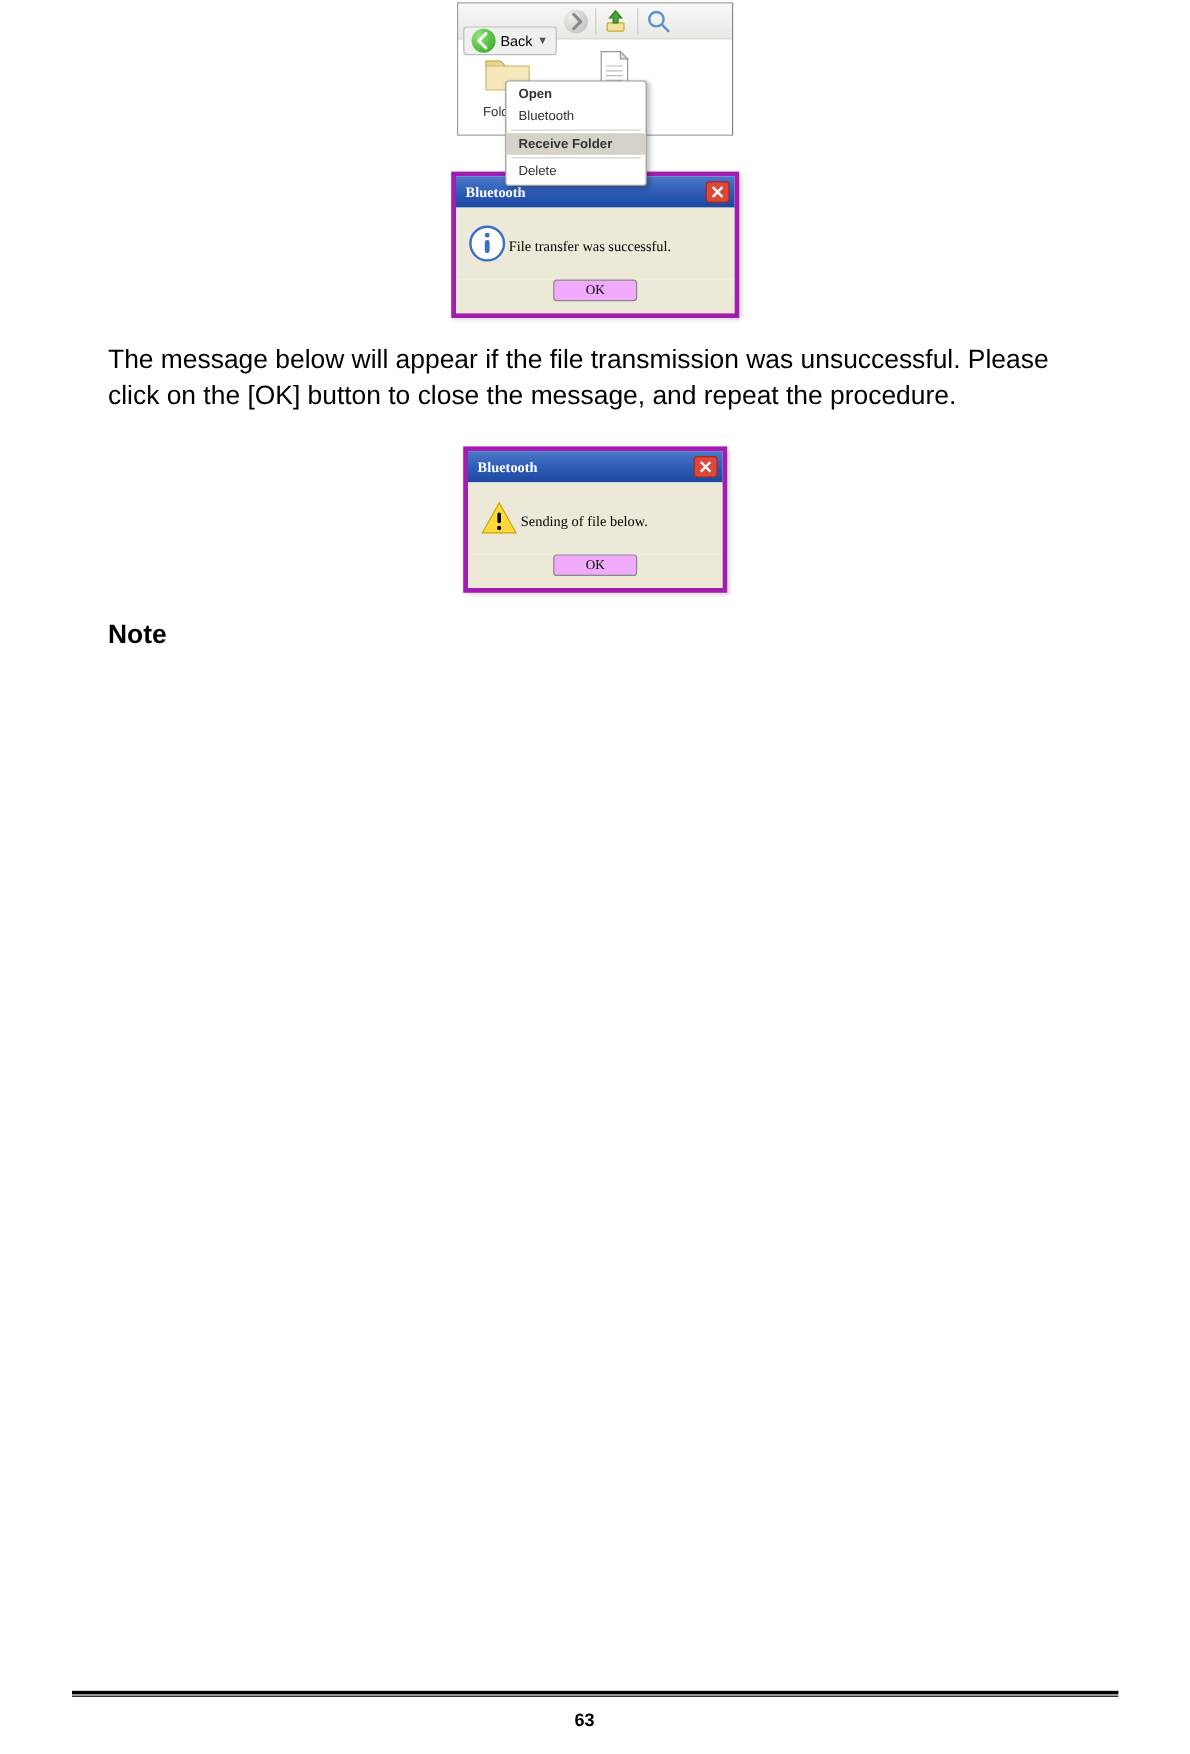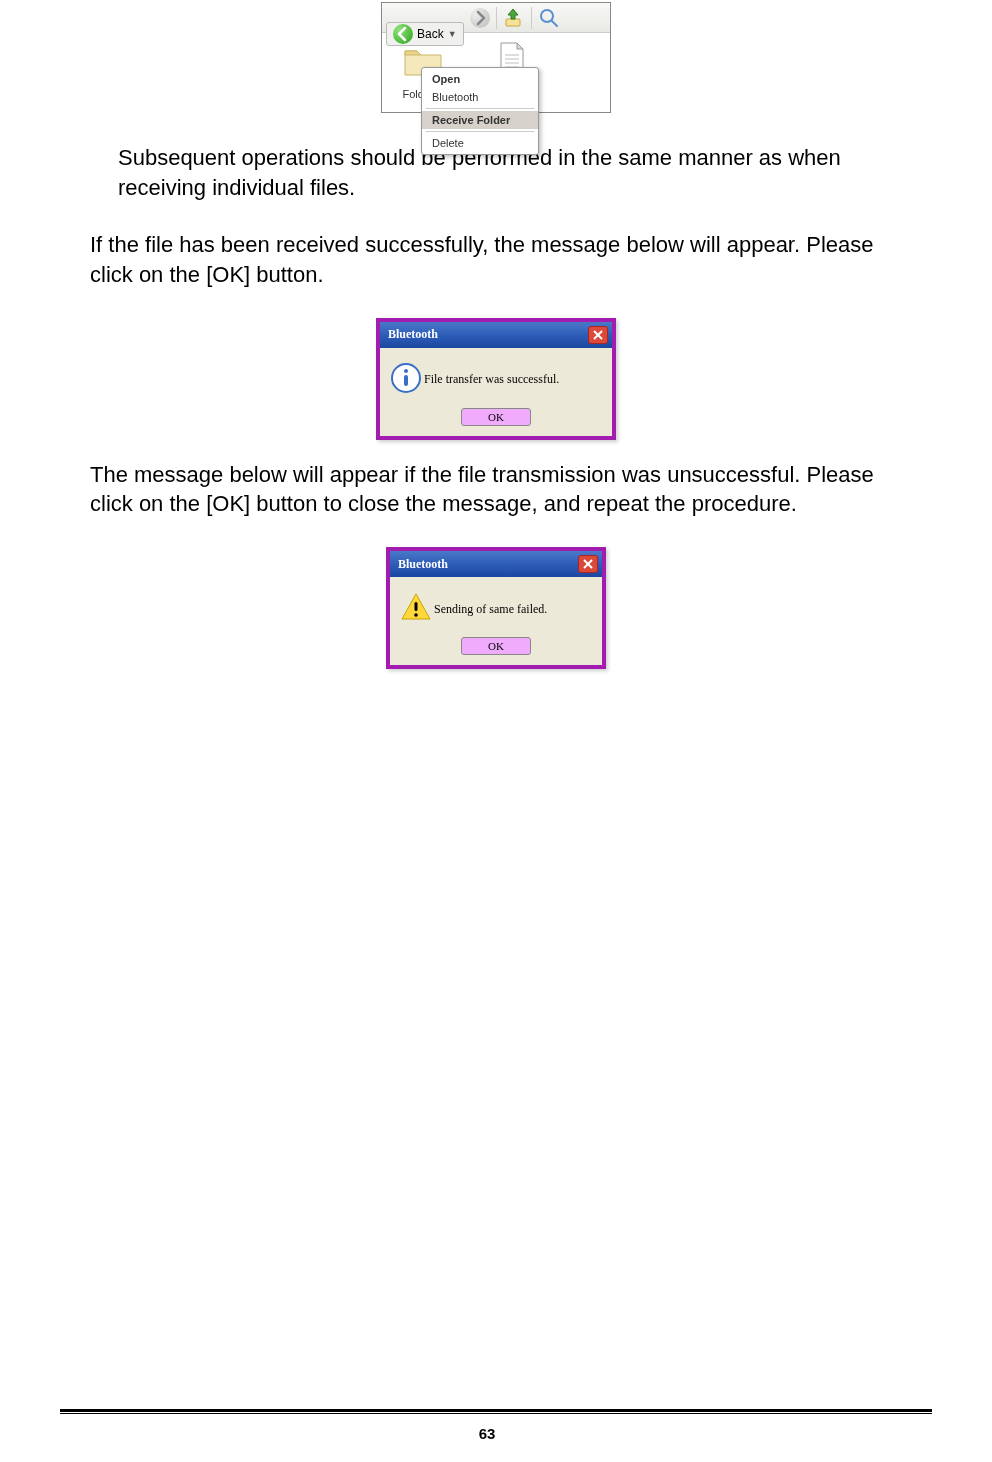--- a/index.html
+++ b/index.html
@@ -275,11 +275,6 @@
     </div>
   </div>
 
-  <div class="content">
-    <p class="para" style="padding-left:28px;">Subsequent operations should be performed in the same manner as when receiving individual files.</p>
-
-    <p class="para">If the file has been received successfully, the message below will appear. Please click on the [OK] button.</p>
-  </div>
 
   <div class="dialog">
     <div class="dlg-title">

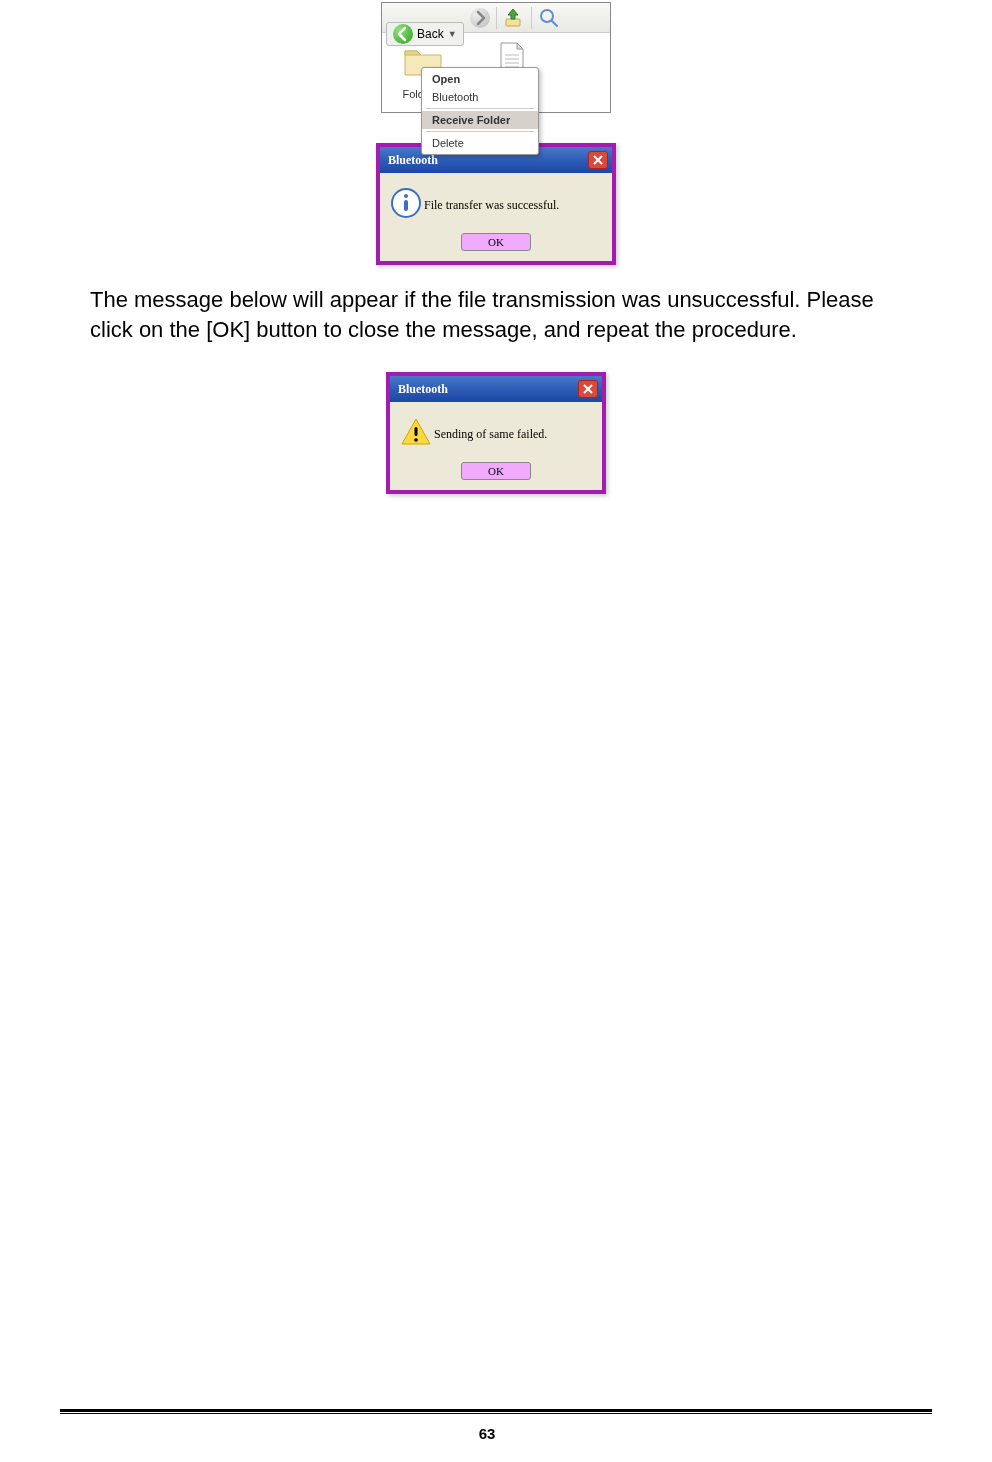--- a/index.html
+++ b/index.html
@@ -321,7 +321,7 @@
           <circle cx="16" cy="24" r="1.8" fill="#000"></circle>
         </svg>
       </span>
-      <span>Sending of same failed.</span>
+      <span>Sending of file below.</span>
     </div>
     <div class="dlg-foot">
       <span class="ok-btn">OK</span>

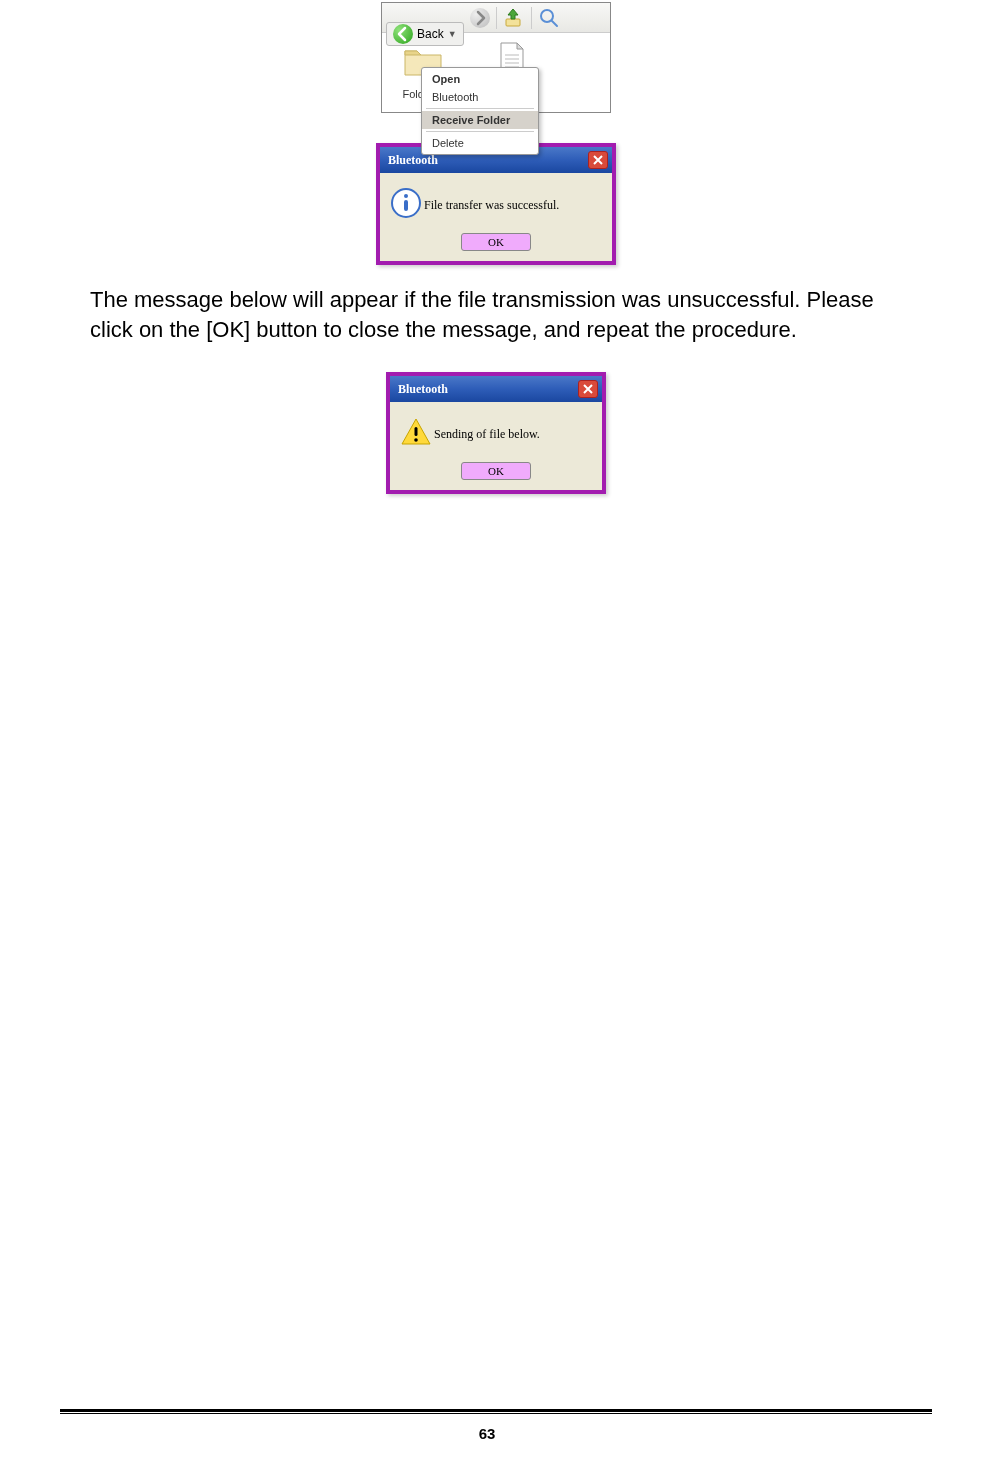--- a/index.html
+++ b/index.html
@@ -330,6 +330,7 @@
 
   <div class="content">
     <div class="para" style="margin-bottom:0;">
+      <div class="note-label">Note</div>
     </div>
   </div>
 

